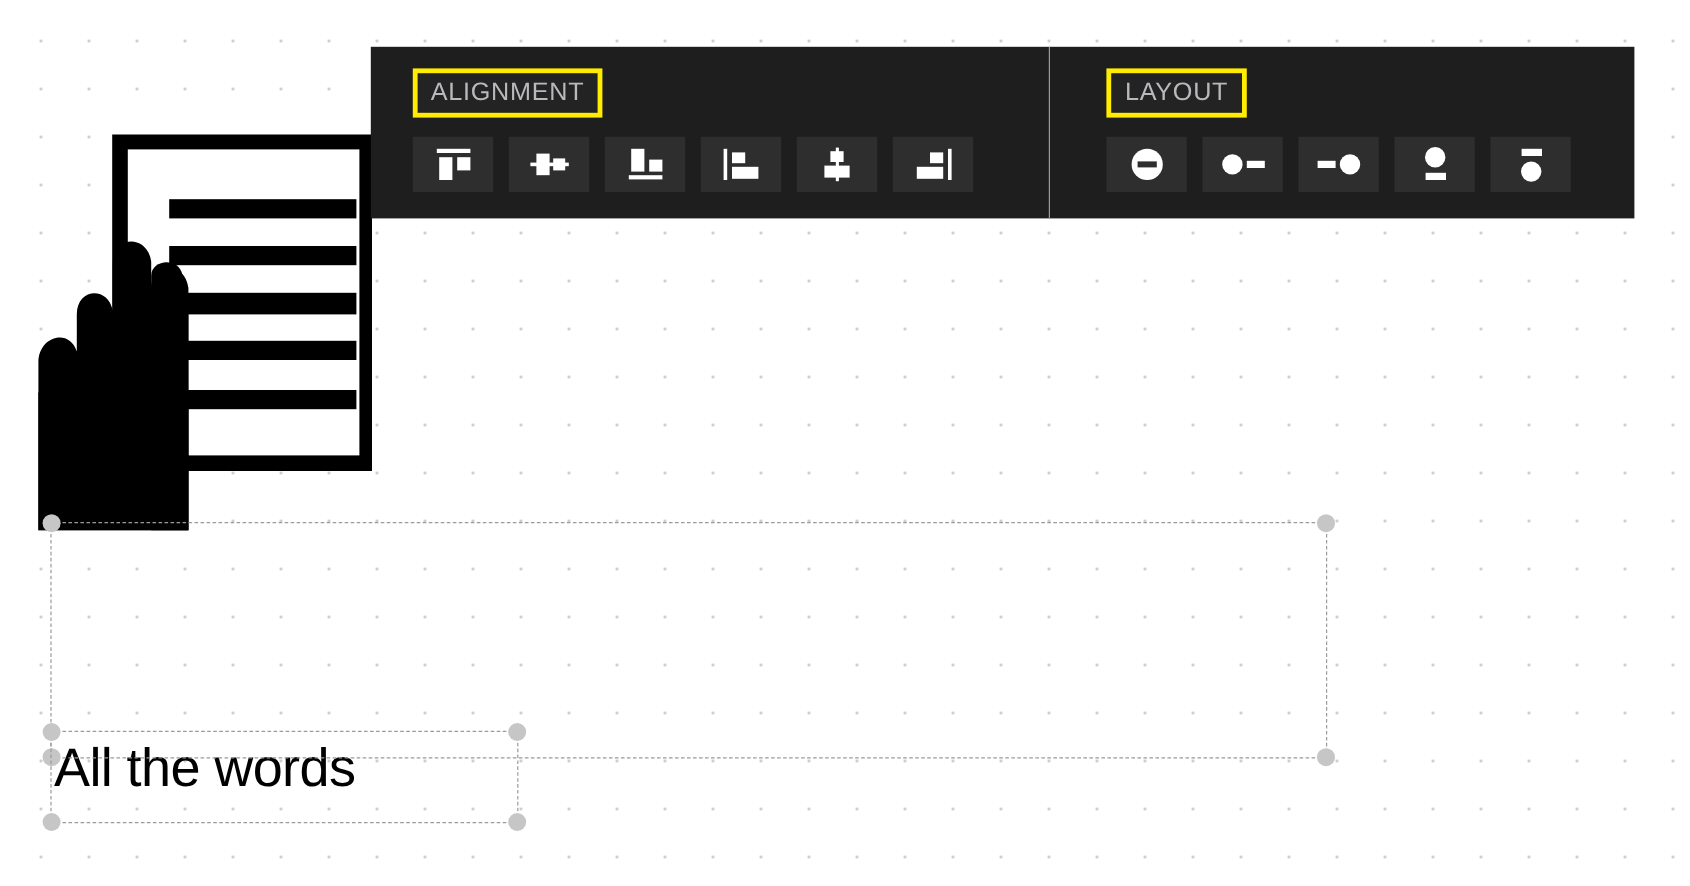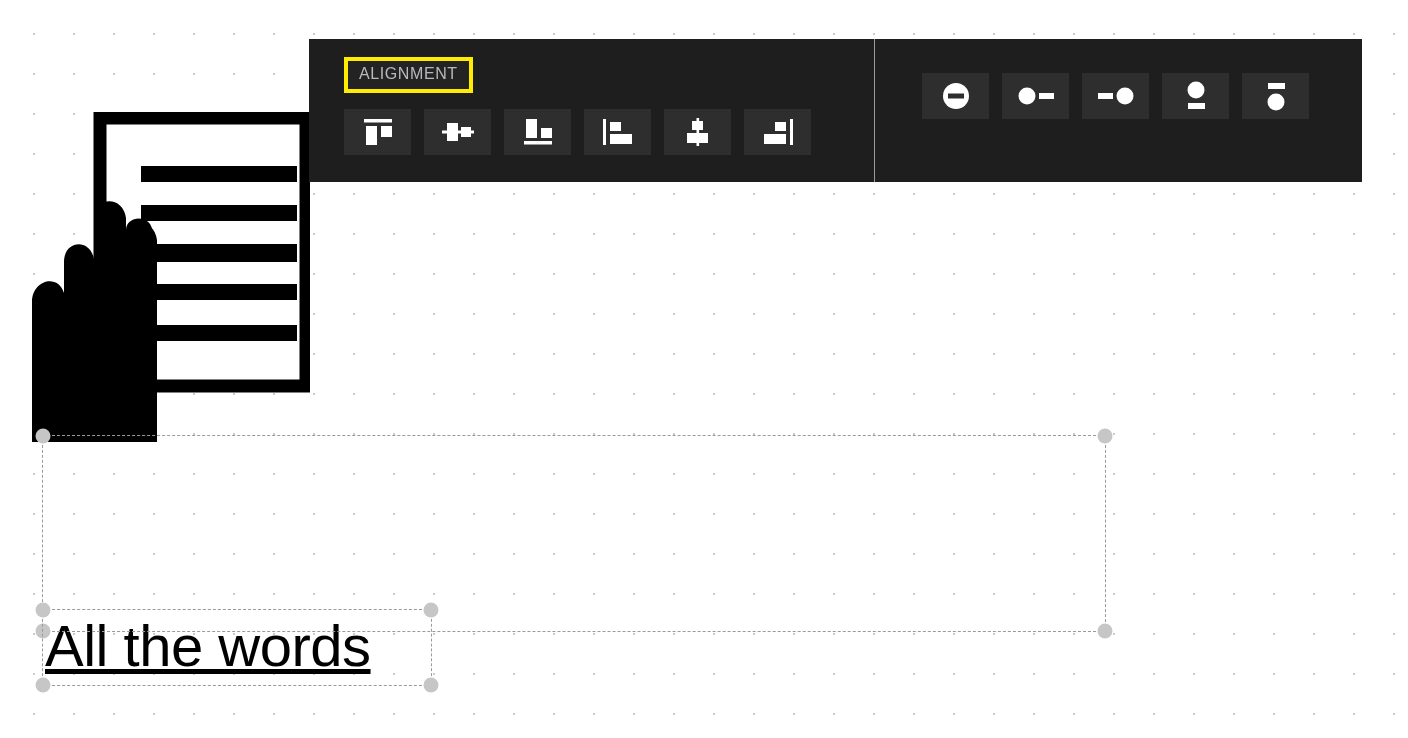--- a/index.html
+++ b/index.html
@@ -76,7 +76,7 @@
   }
   .group-label {
     color: #b9b9bd;
-    font-size: 16px;
+    font-size: 21px;
     letter-spacing: 0.6px;
     font-family: "Liberation Sans", sans-serif;
     white-space: nowrap;

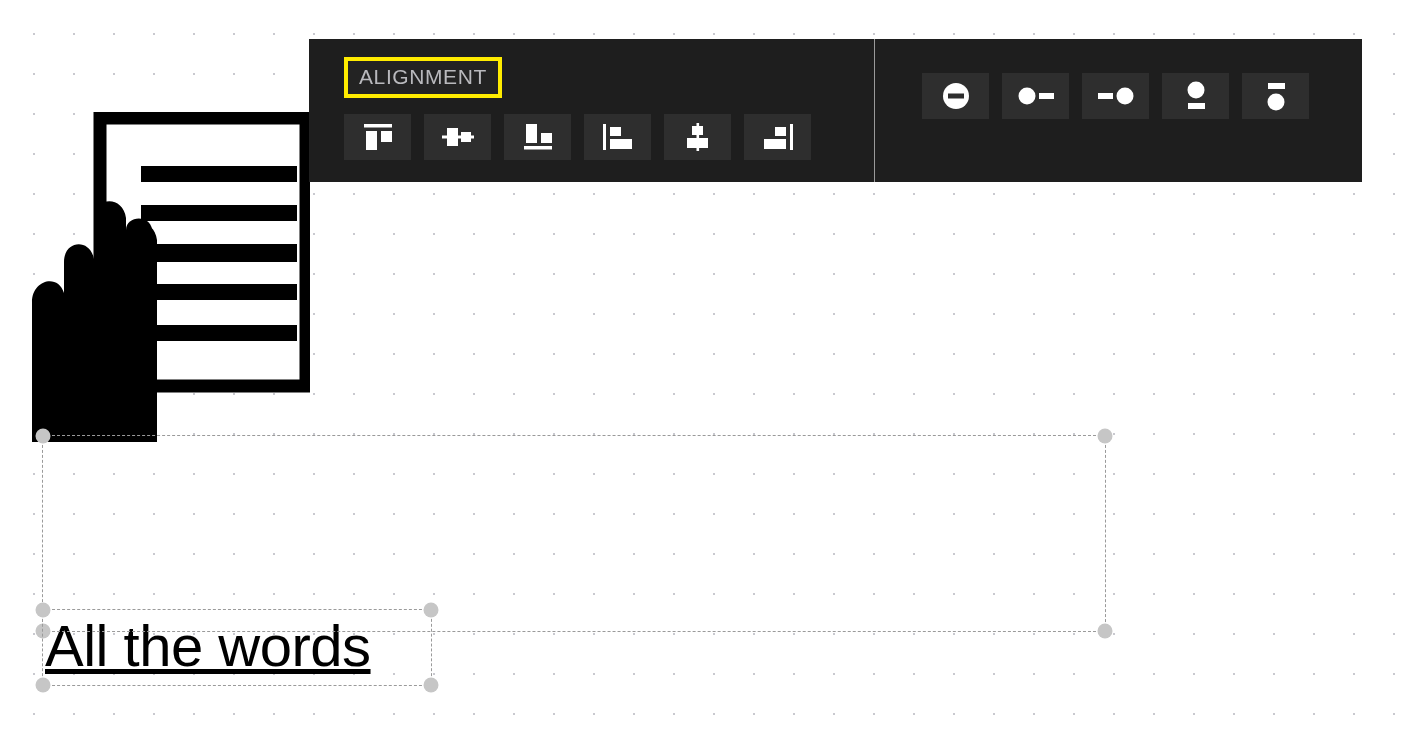--- a/index.html
+++ b/index.html
@@ -258,6 +258,9 @@
     <div class="group-divider"></div>
 
     <div class="tool-group group-layout">
+      <div class="group-label-wrap">
+        <span class="group-label">LAYOUT</span>
+      </div>
       <div class="btn-row">
 
         <button class="tool-btn" title="Label overlay">

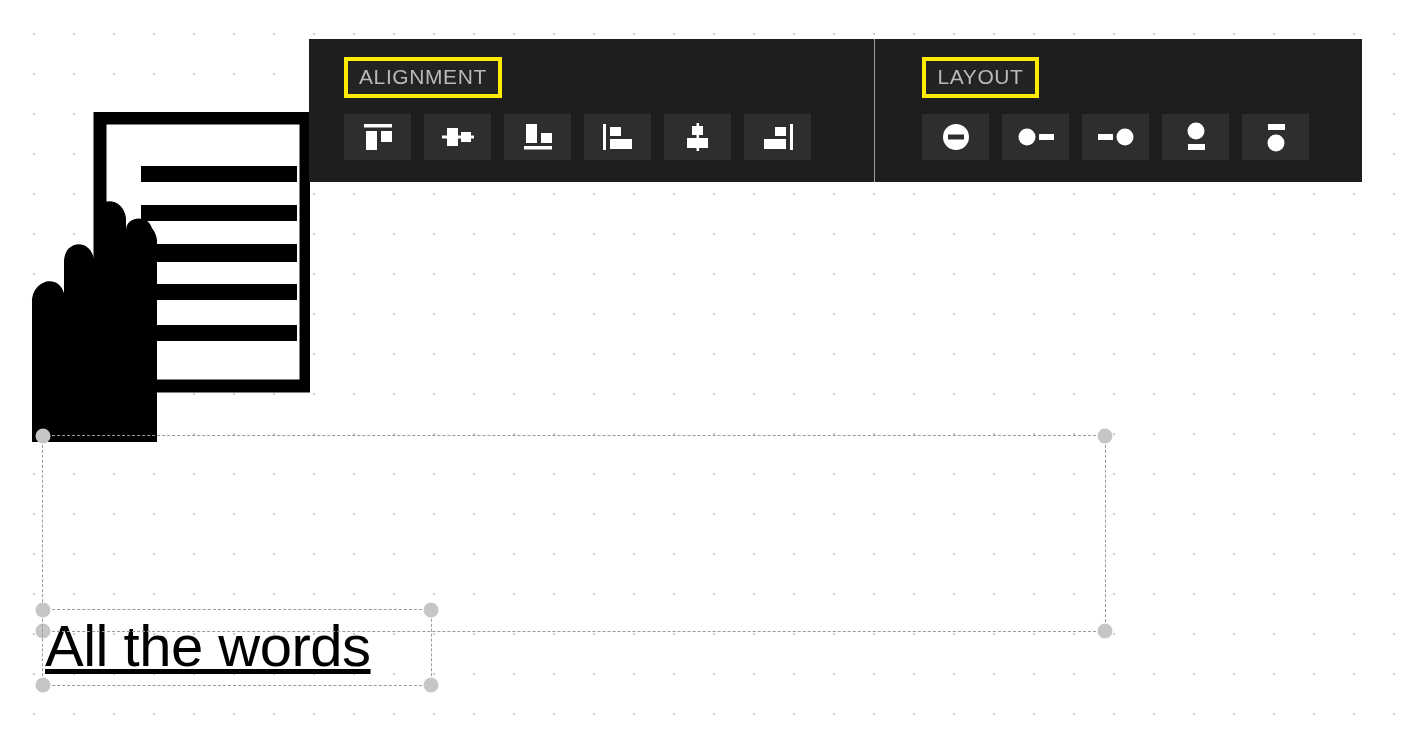--- a/index.html
+++ b/index.html
@@ -119,9 +119,8 @@
   #subtitle-text {
     left: 45px;
     top: 617px;
-    font-size: 58px;
+    font-size: 45px;
     letter-spacing: -0.5px;
-    text-decoration: underline;
   }
 
   

